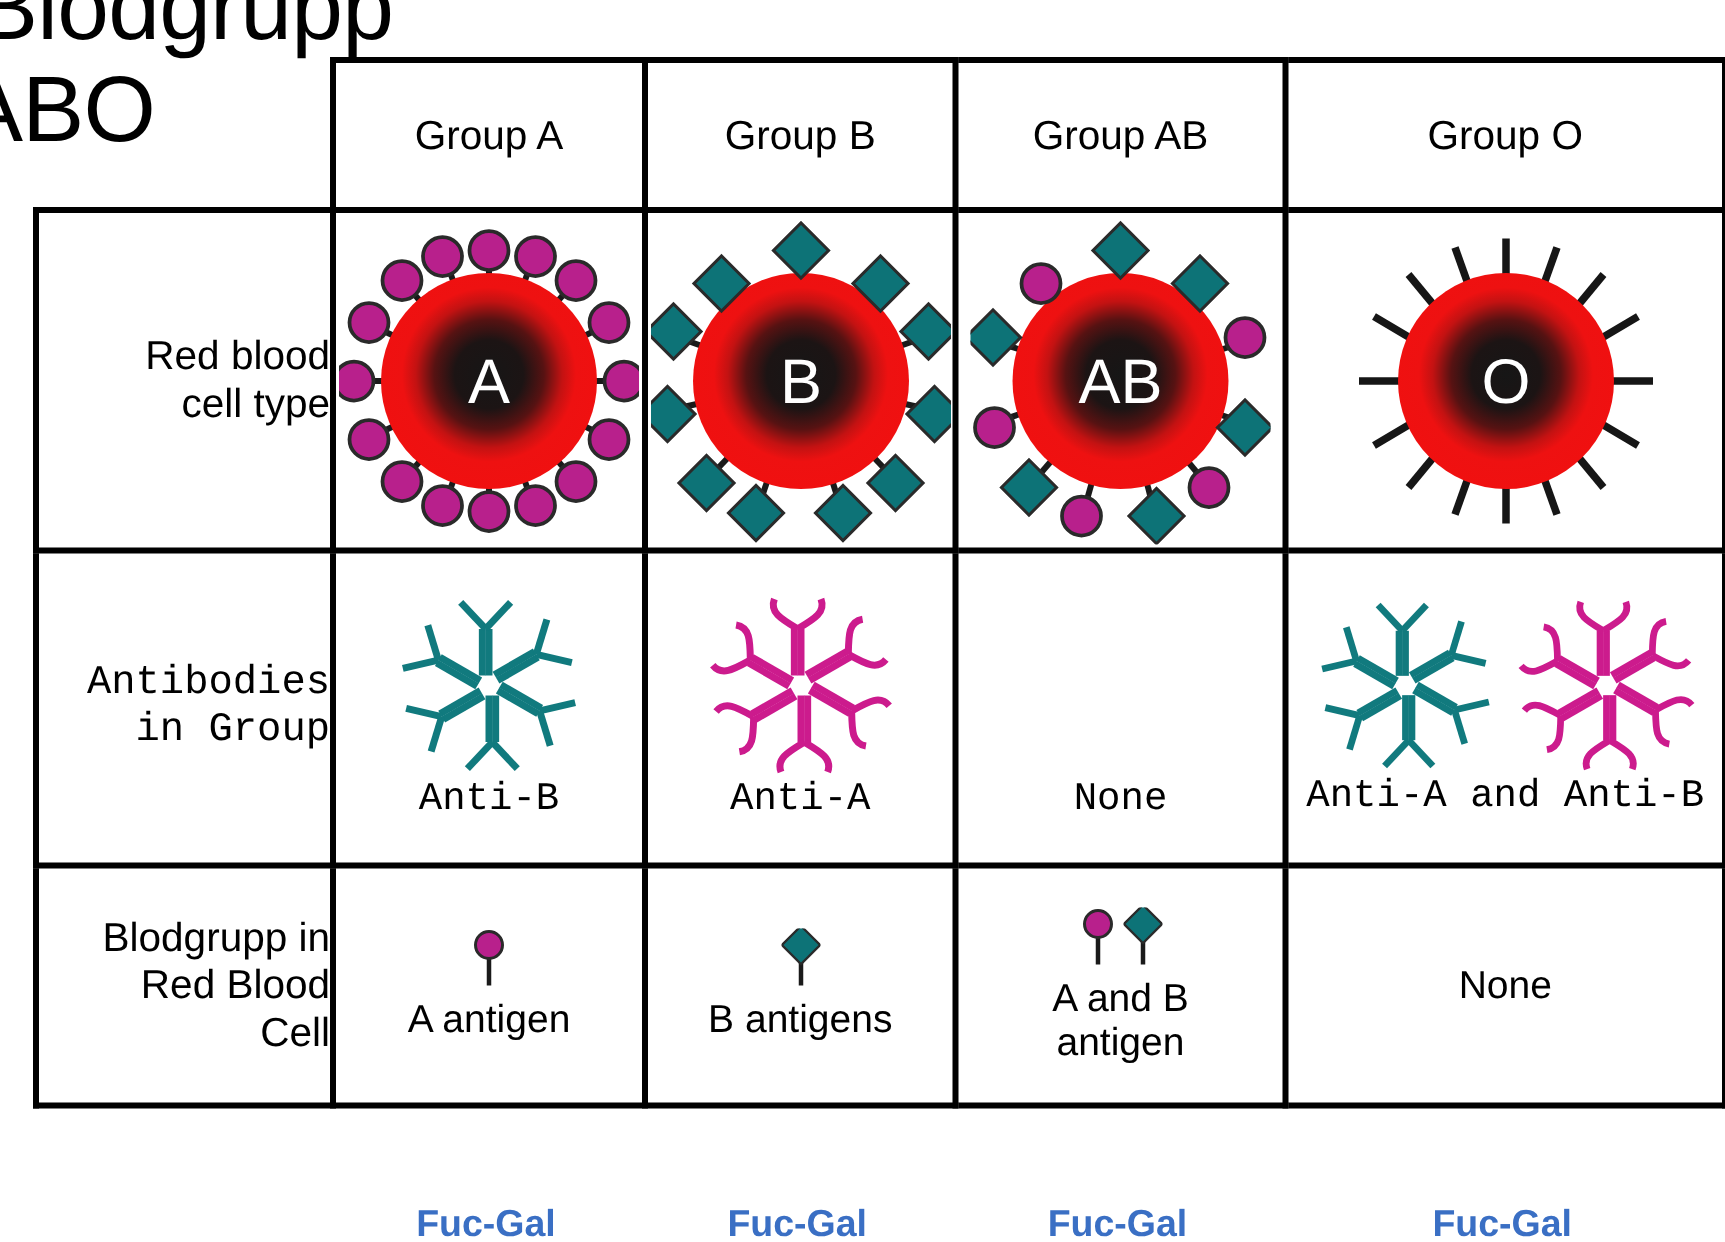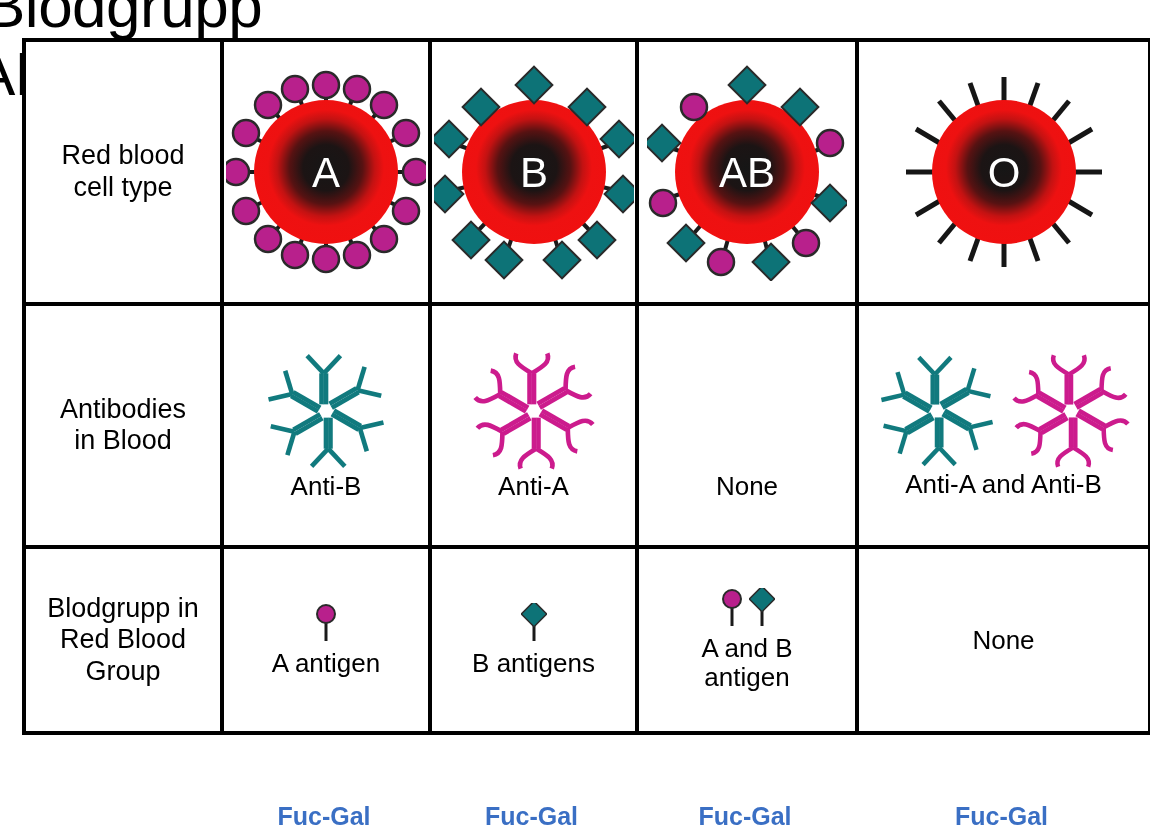--- a/index.html
+++ b/index.html
@@ -117,6 +117,13 @@
     </colgroup>
 
     <tbody>
+        <tr>
+      <th class="corner-blank"></th>
+      <th class="grp-head">Group A</th>
+      <th class="grp-head">Group B</th>
+      <th class="grp-head">Group AB</th>
+      <th class="grp-head">Group O</th>
+    </tr>
 
     <tr class="r1">
       <td class="rowlabel">

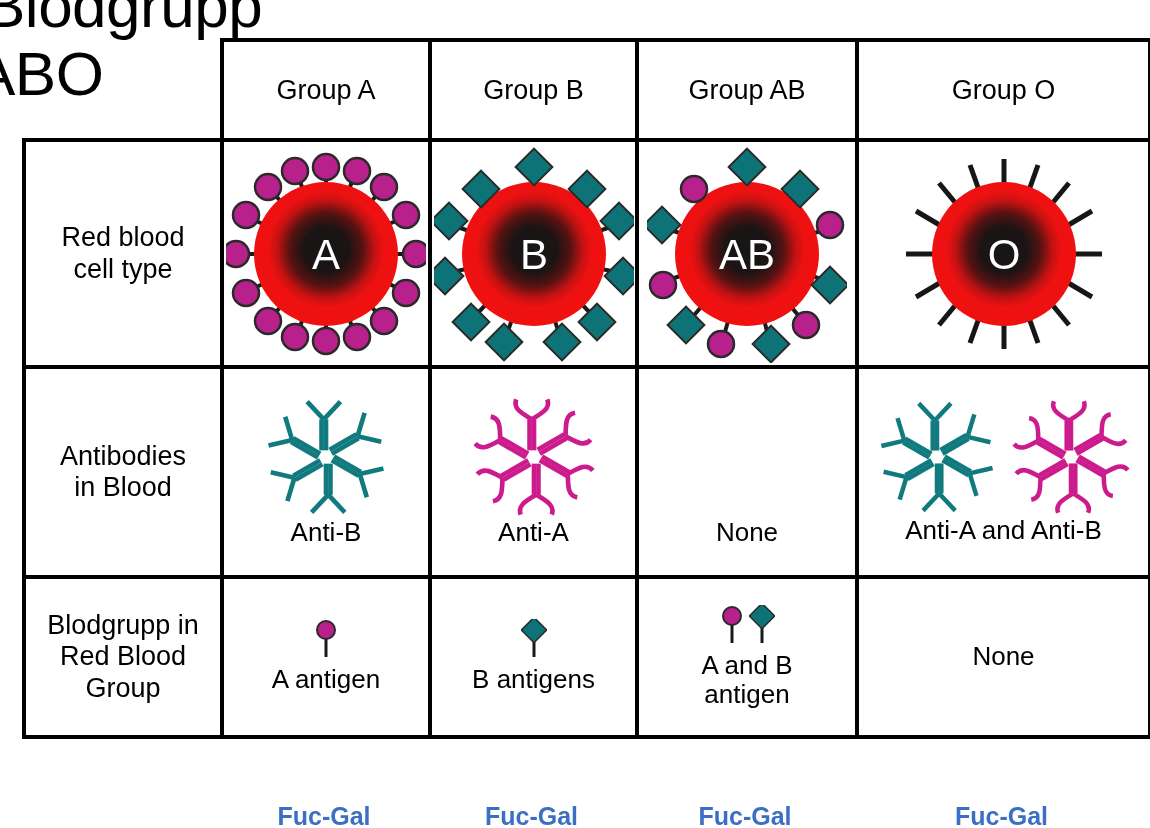--- a/index.html
+++ b/index.html
@@ -55,7 +55,7 @@
   td.rowlabel {
     font-size: 27px;
     color: #000;
-    text-align: center;
+    text-align: right;
     padding-left: 16px;
     line-height: 1.16;
   }

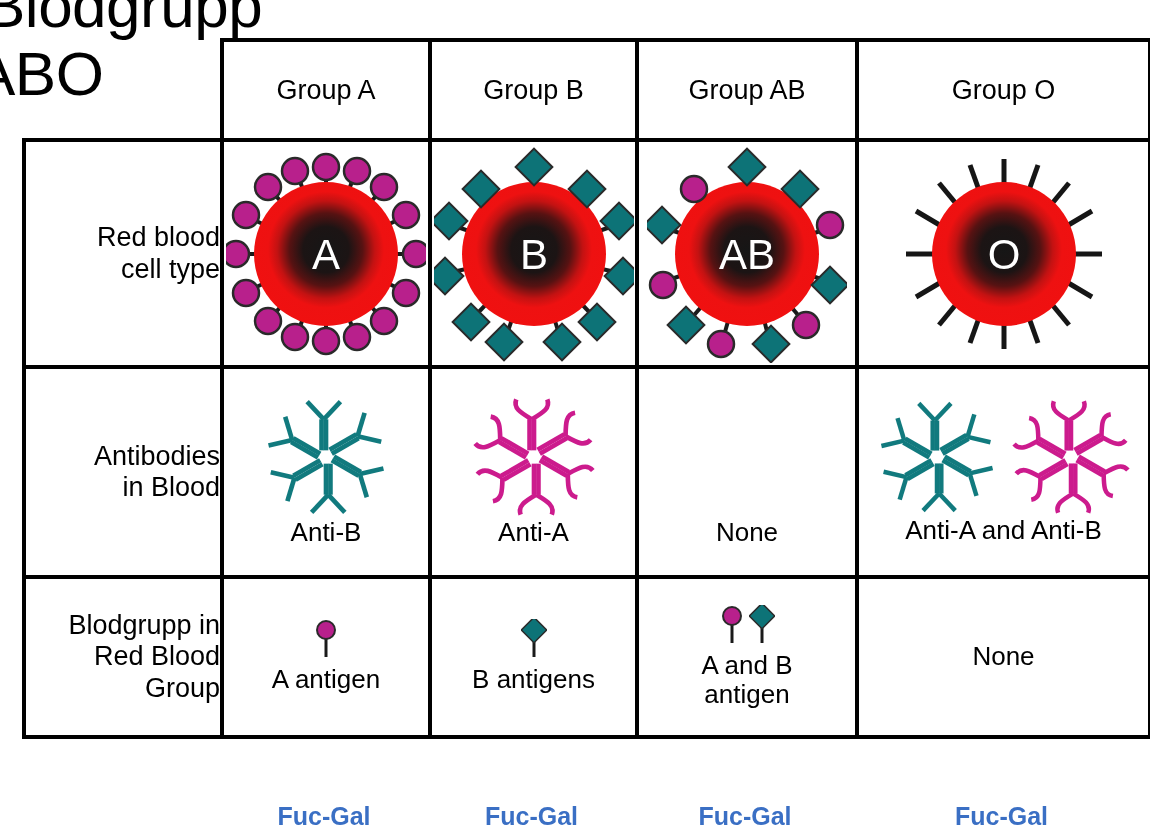--- a/index.html
+++ b/index.html
@@ -60,7 +60,7 @@
     line-height: 1.16;
   }
   .r1 { height: 227px; }
-  .r2 { height: 210px; }
+  .r2 { height: 210px; font-family: Liberation Mono, monospace; }
   .r3 { height: 160px; }
 
   td.cellbox { text-align: center; }

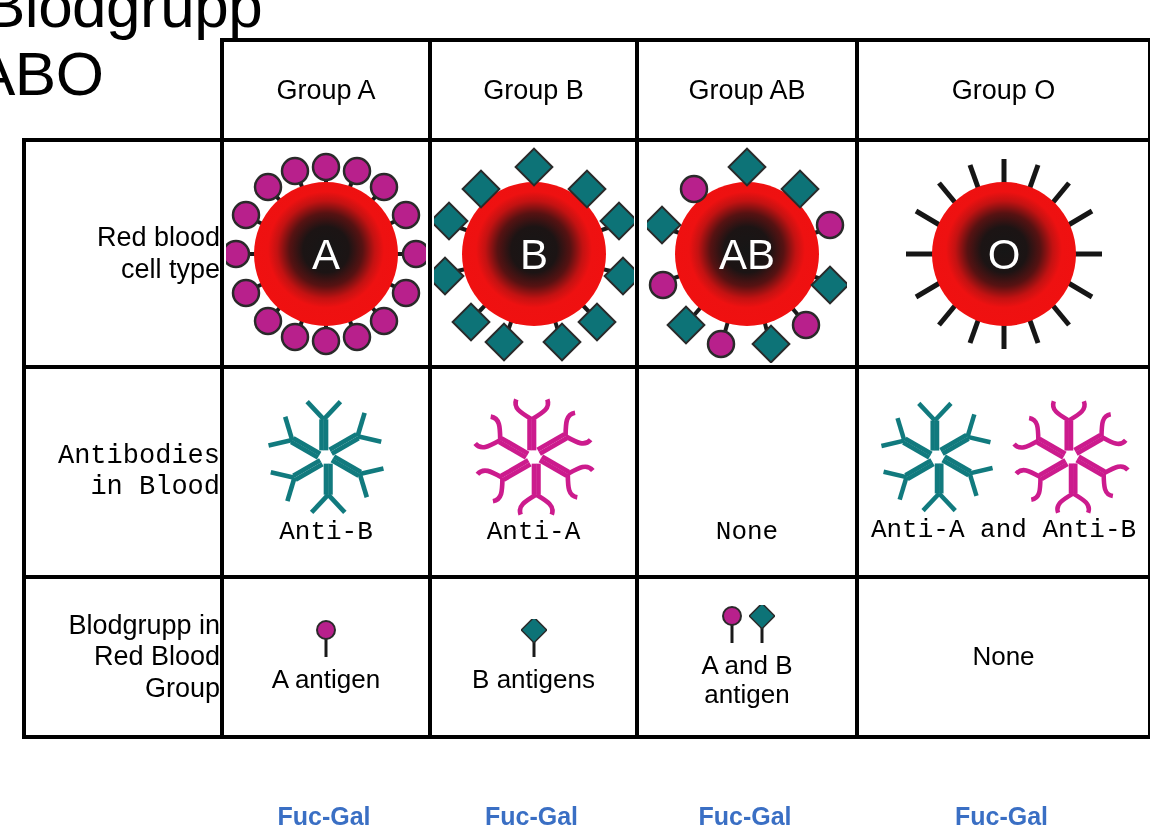--- a/index.html
+++ b/index.html
@@ -319,7 +319,7 @@
     <tr class="r2">
       <td class="rowlabel">
         <div>Antibodies</div>
-        <div>in Blood</div>
+        <div>in Group</div>
       </td>
 
       <td class="cellbox">

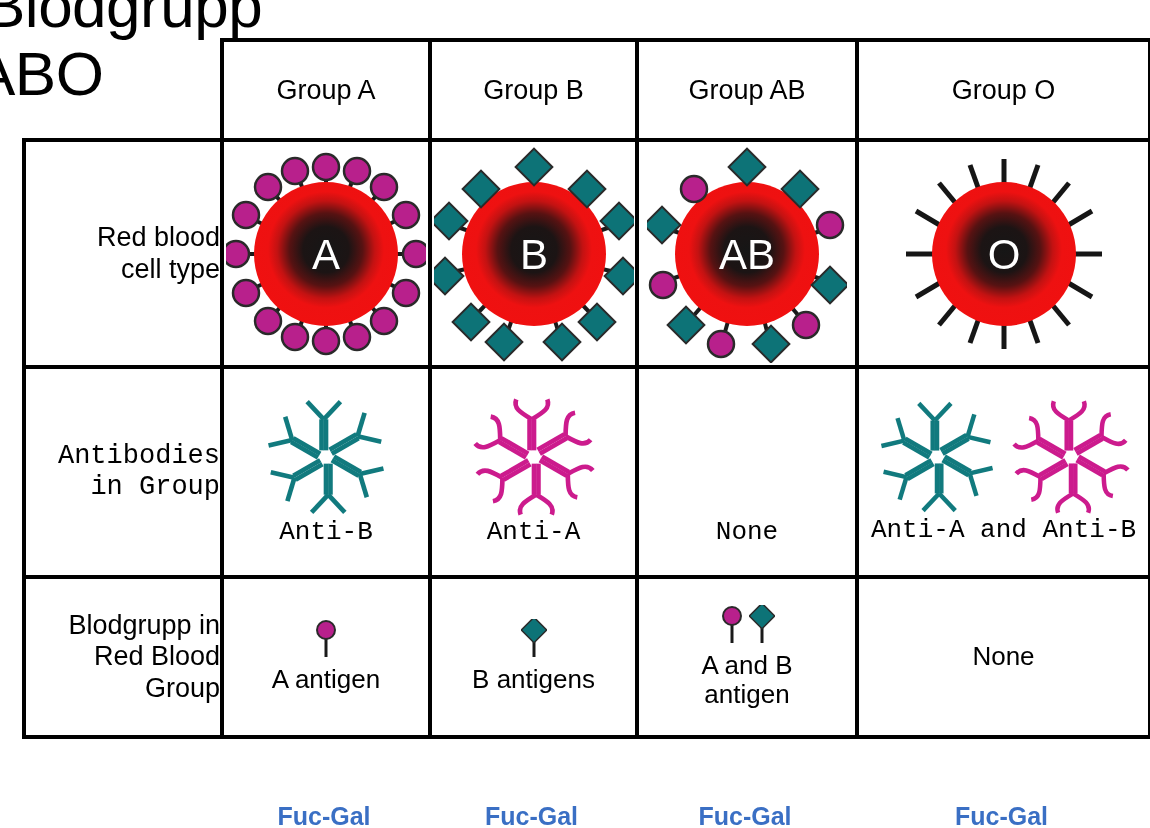--- a/index.html
+++ b/index.html
@@ -526,7 +526,7 @@
       <td class="rowlabel">
         <div>Blodgrupp in</div>
         <div>Red Blood</div>
-        <div>Group</div>
+        <div>Cell</div>
       </td>
 
       <td class="cellbox">

